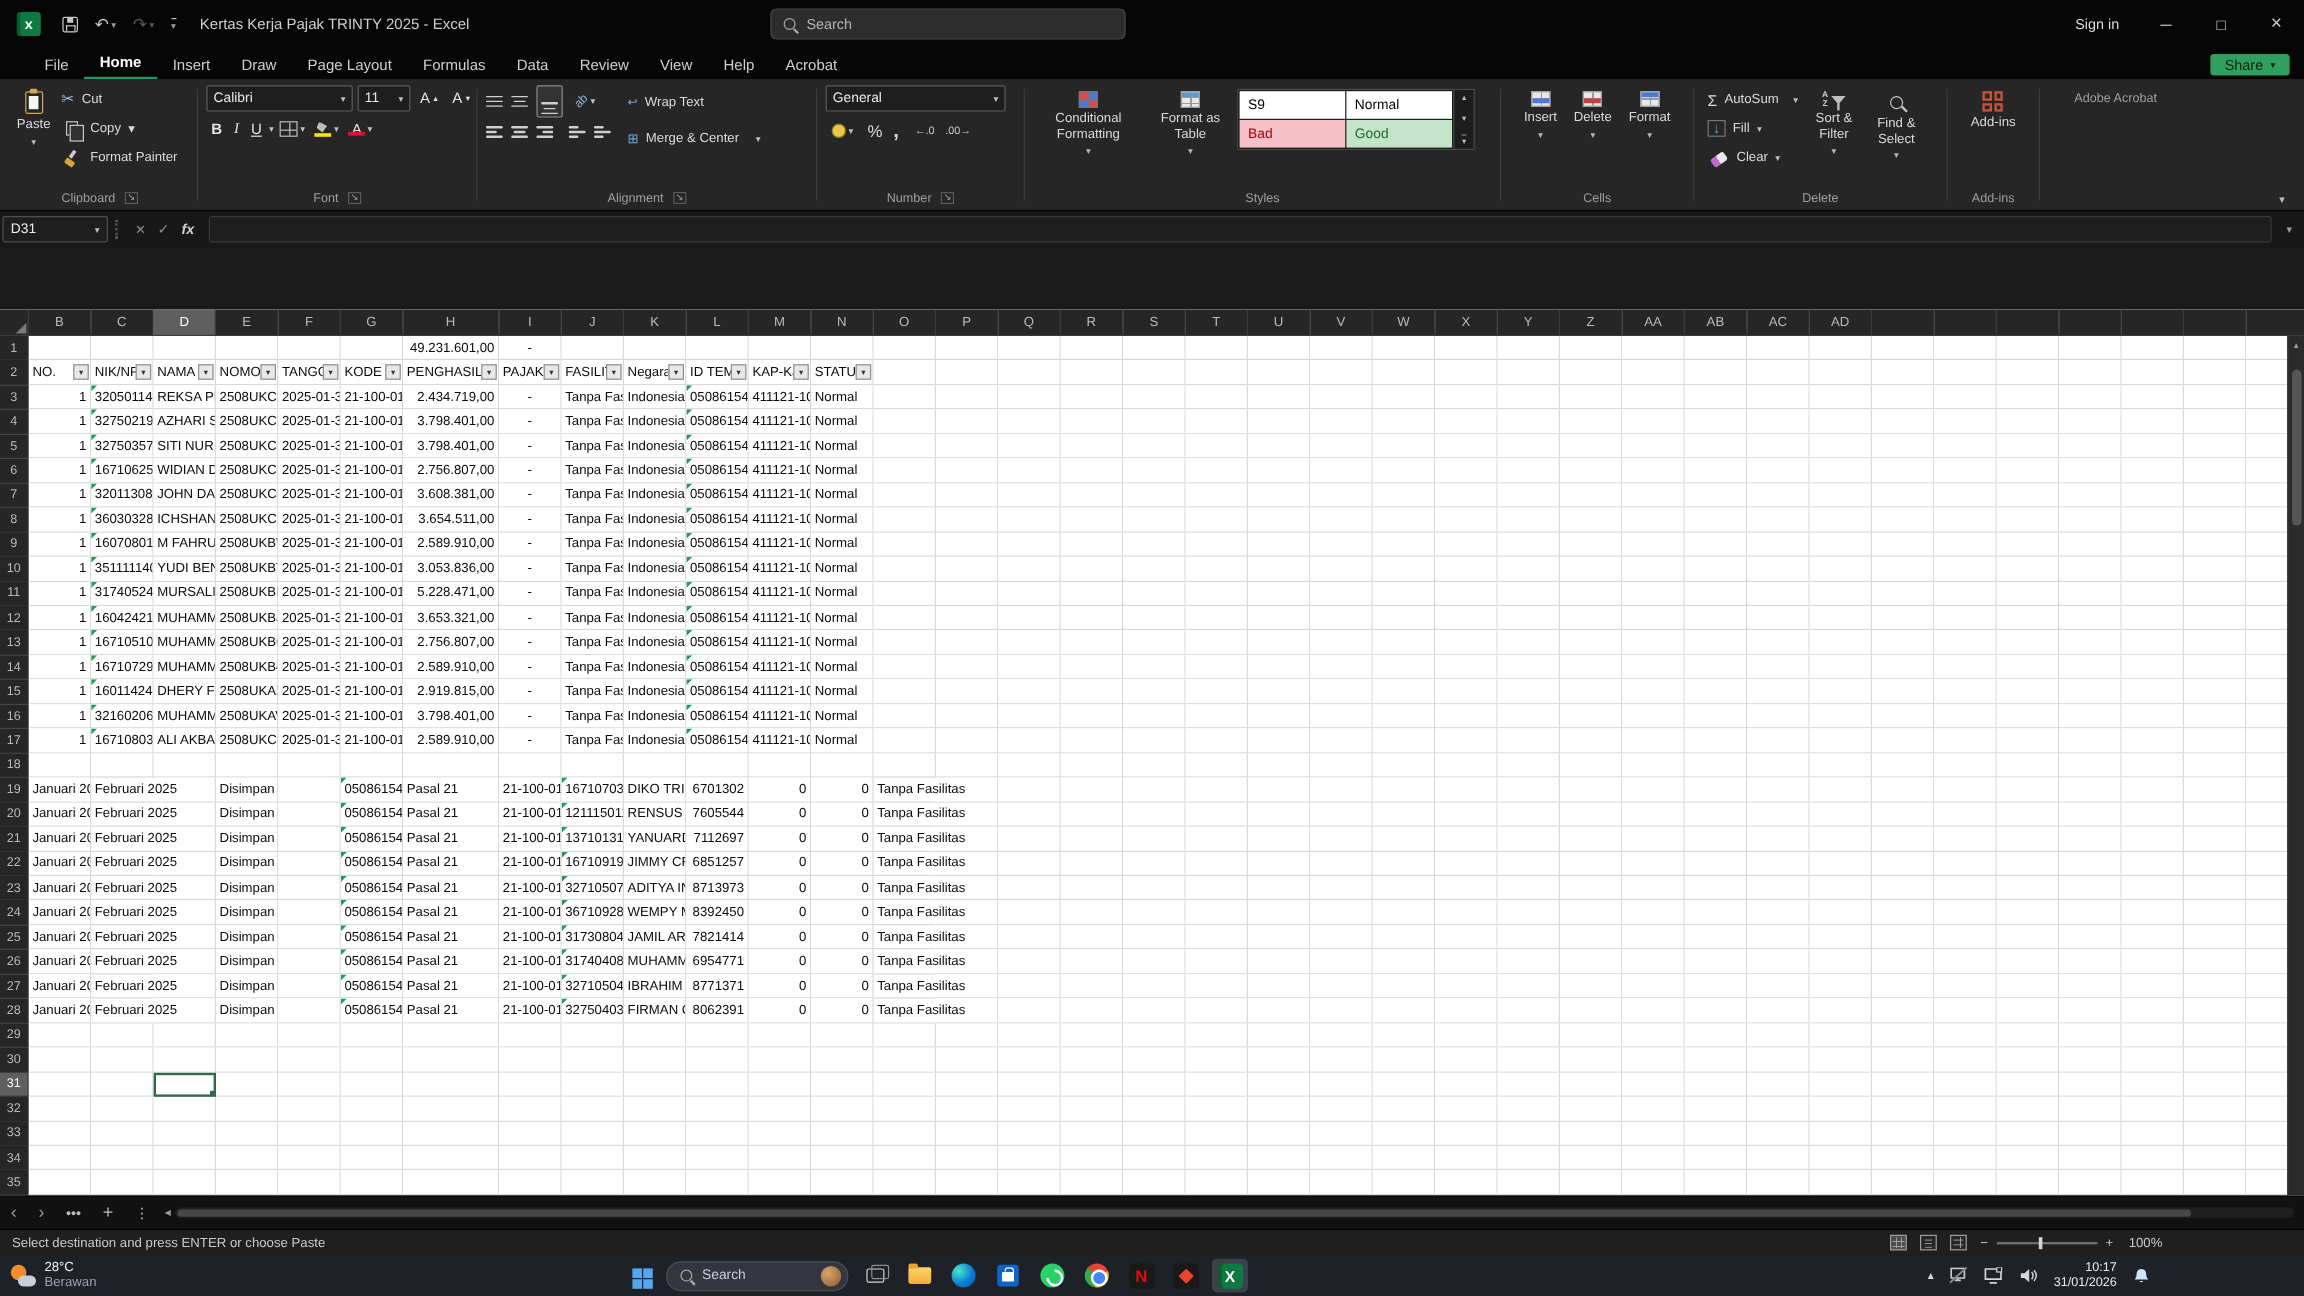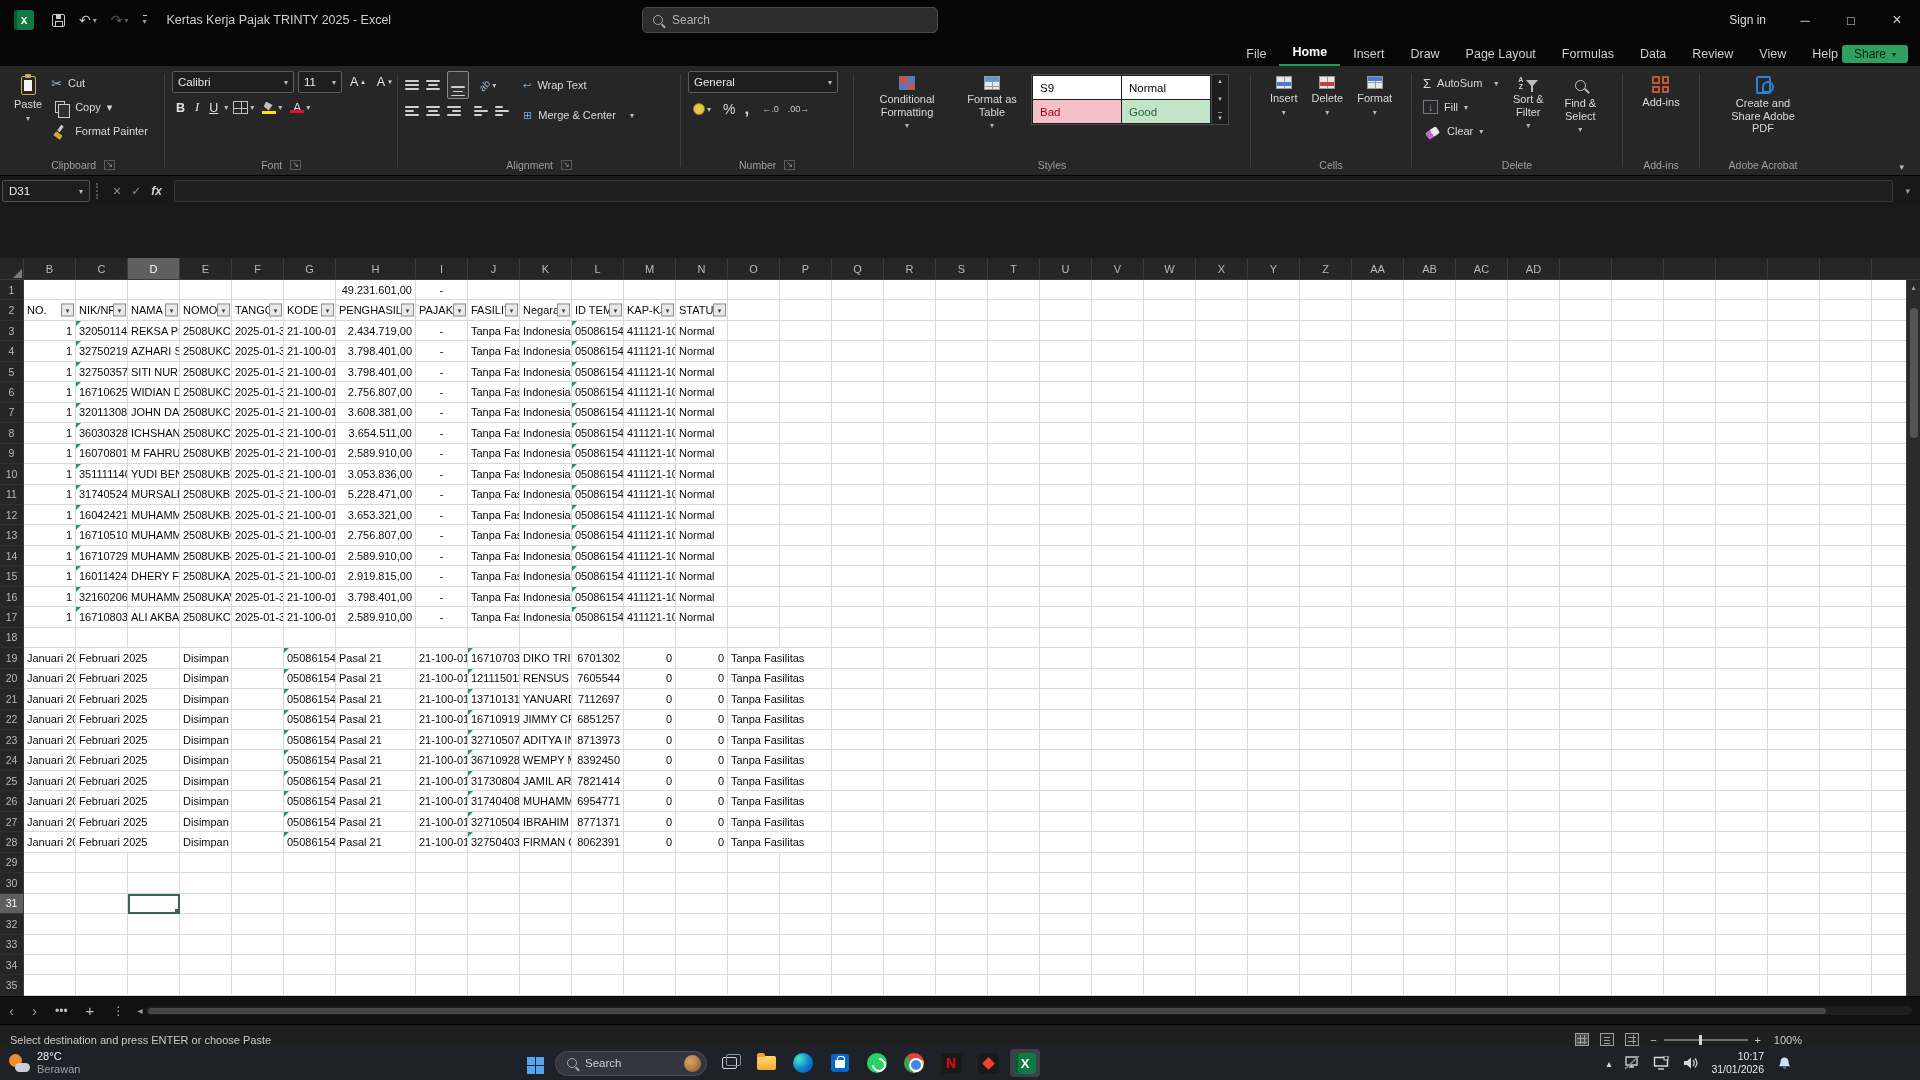--- a/index.html
+++ b/index.html
@@ -30,7 +30,7 @@
   .wbtn { width:46px; display:flex; align-items:center; justify-content:center; font-size:13px; color:#cfcfcf; }
 
   
-  .ribbontabs { height:26px; background:#060606; display:flex; align-items:flex-end; padding-left:0; position:relative;justify-content:flex-end; }
+  .ribbontabs { height:26px; background:#060606; display:flex; align-items:flex-end; padding-left:24px; position:relative; }
   .rtab { padding:4px 13px 5px; font-size:12.5px; color:#cfcfcf; }
   .rtab.active { color:#fff; font-weight:bold; border-bottom:2.5px solid #1f9c5c; }
   .share-btn { position:absolute; right:12px; bottom:3px; background:#2fa05f; color:#07230f;

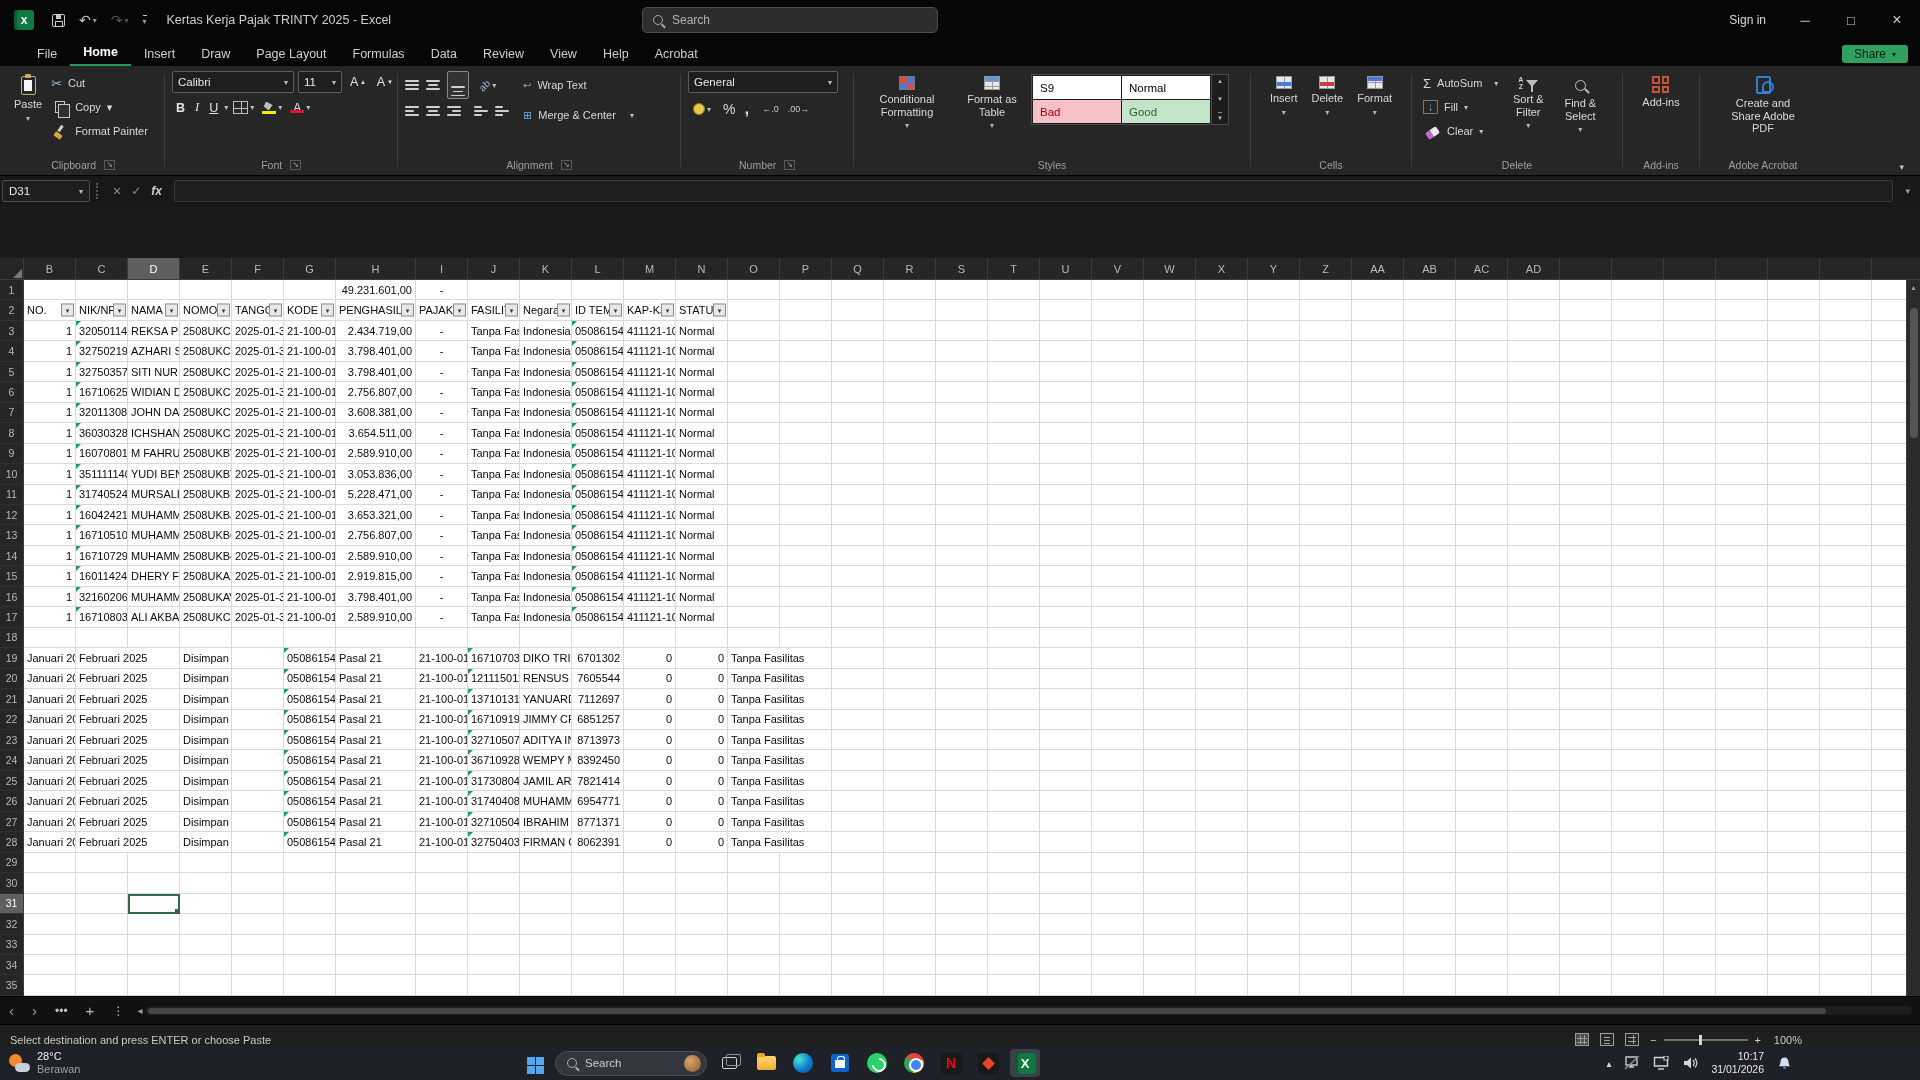--- a/index.html
+++ b/index.html
@@ -583,12 +583,6 @@
   <div class="rsep"></div>
 
   <div class="rgroup" style="width:122px;">
-    <div class="rbody" style="justify-content:center;width:100%;">
-      <div class="bigbtn twoline">
-        <span class="ic-pdf"></span>
-        <span>Create and Share Adobe PDF</span>
-      </div>
-    </div>
     <div class="rlabel">
         <span>Adobe Acrobat</span>
       </div>

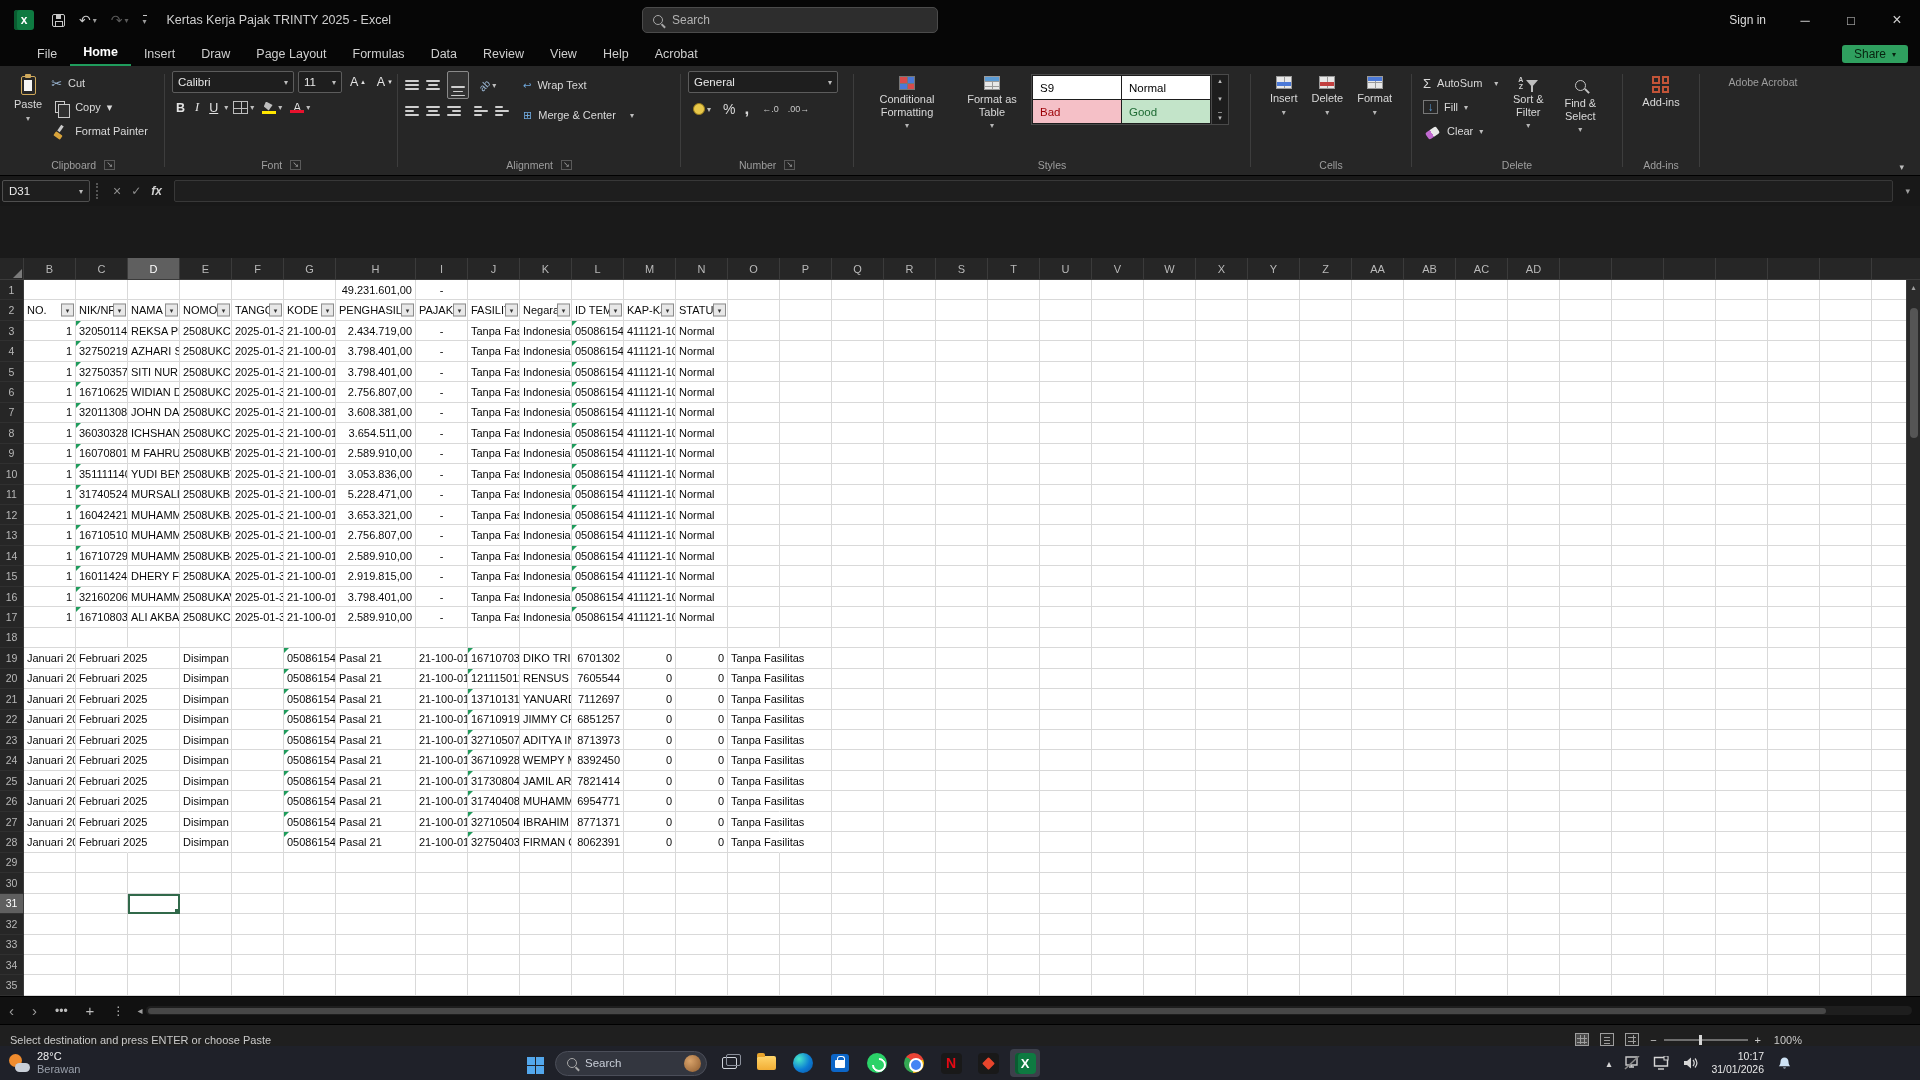--- a/index.html
+++ b/index.html
@@ -158,7 +158,7 @@
   .hthumb { position:absolute; left:2px; top:1.5px; bottom:1.5px; width:95%; background:#474747; border-radius:4px; }
 
   
-  .statusbar { height:22px; background:#1f1f1f; border-top:1px solid #000; display:flex; align-items:flex-end;
+  .statusbar { height:22px; background:#1f1f1f; border-top:1px solid #000; display:flex; align-items:center;
     font-size:11px; color:#c9c9c9; position:relative; }
   .sb-msg { margin-left:10px; }
   .sb-right { position:absolute; right:118px; display:flex; align-items:center; gap:11px; }

